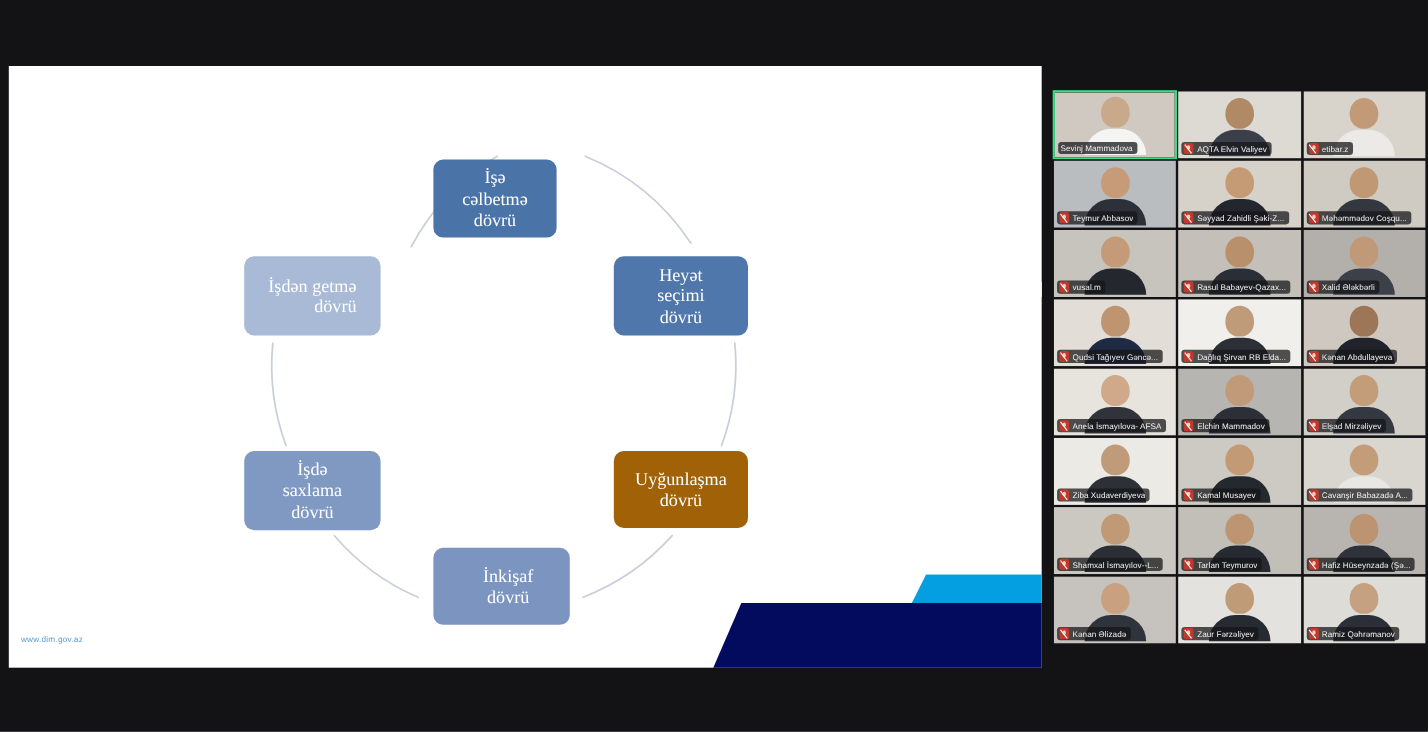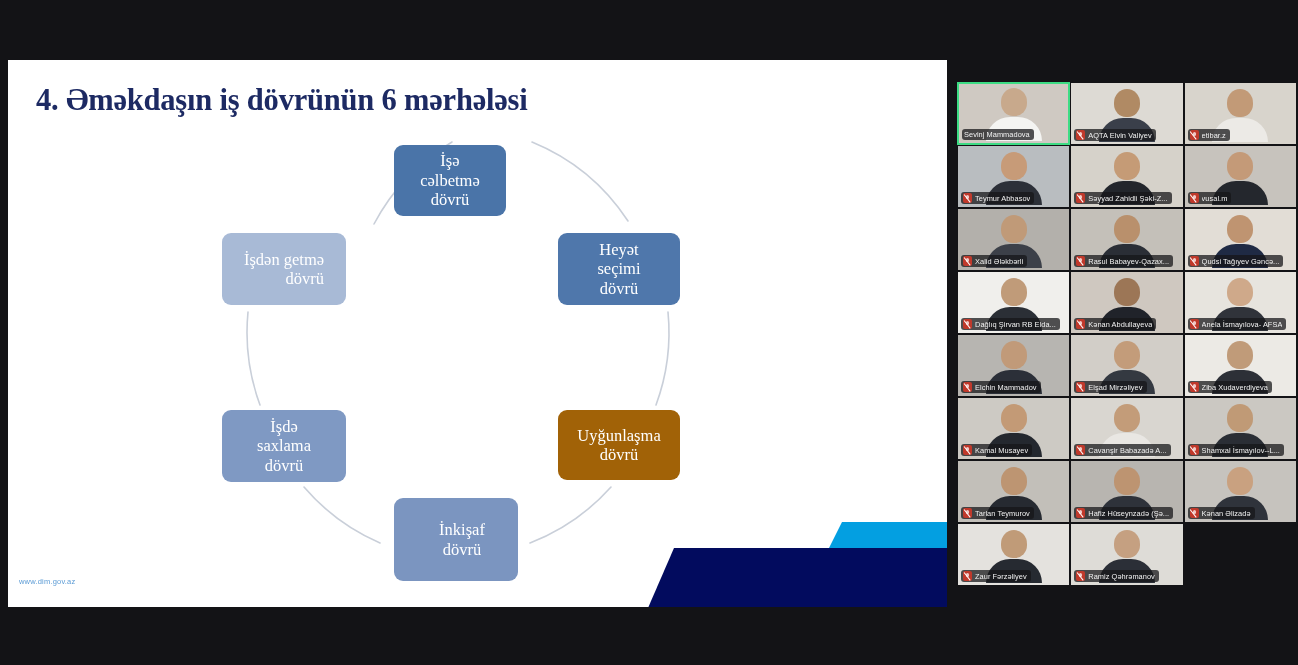--- a/index.html
+++ b/index.html
@@ -150,7 +150,6 @@
 
   <div id="slide">
 
-    <div id="slide-title">4. Əməkdaşın iş dövrünün 6 mərhələsi</div>
 
     <div id="diagram">
       <svg id="arcs" width="939" height="547">

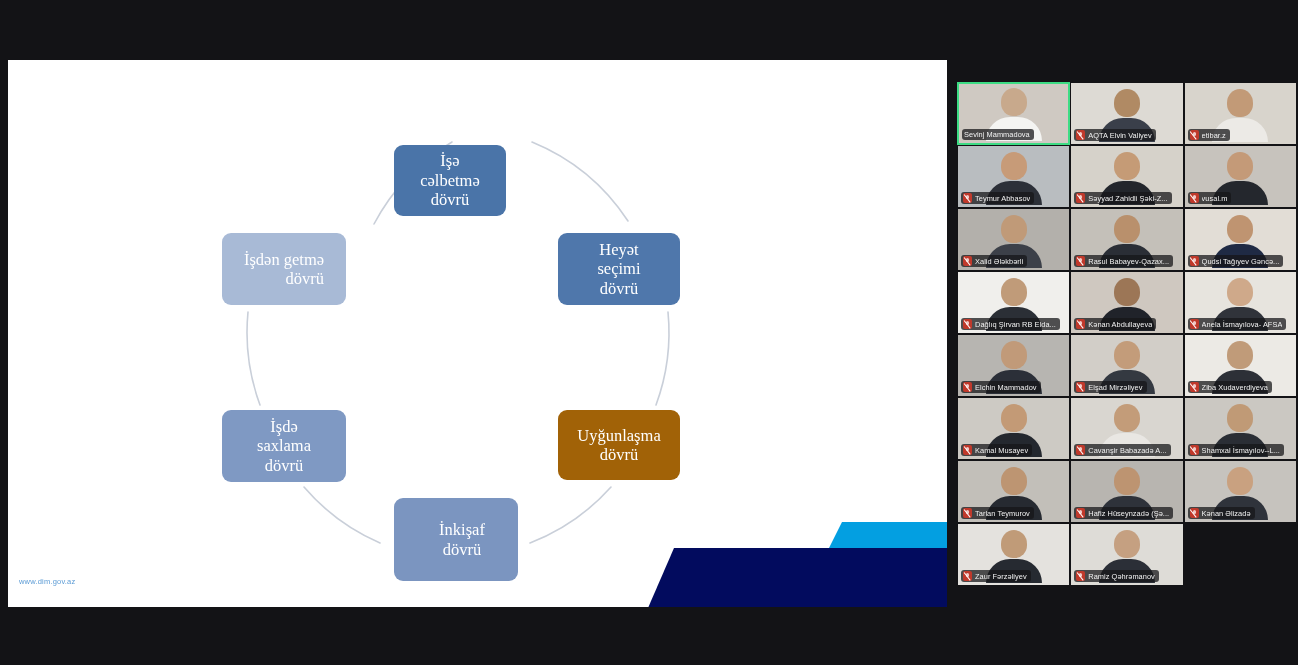--- a/index.html
+++ b/index.html
@@ -244,6 +244,17 @@
         </div>
       </div>
       <div class="tile">
+        <div class="bg" style="background: rgb(207, 203, 195);"></div>
+        <div class="person">
+          <div class="head" style="background: rgb(192, 153, 116);"></div>
+          <div class="torso" style="background: rgb(51, 56, 63);"></div>
+        </div>
+        <div class="nameplate">
+          <span class="mute-icon"></span>
+          <span class="nm">Məhəmmədov Coşqu...</span>
+        </div>
+      </div>
+      <div class="tile">
         <div class="bg" style="background: rgb(199, 195, 189);"></div>
         <div class="person">
           <div class="head" style="background: rgb(196, 154, 120);"></div>

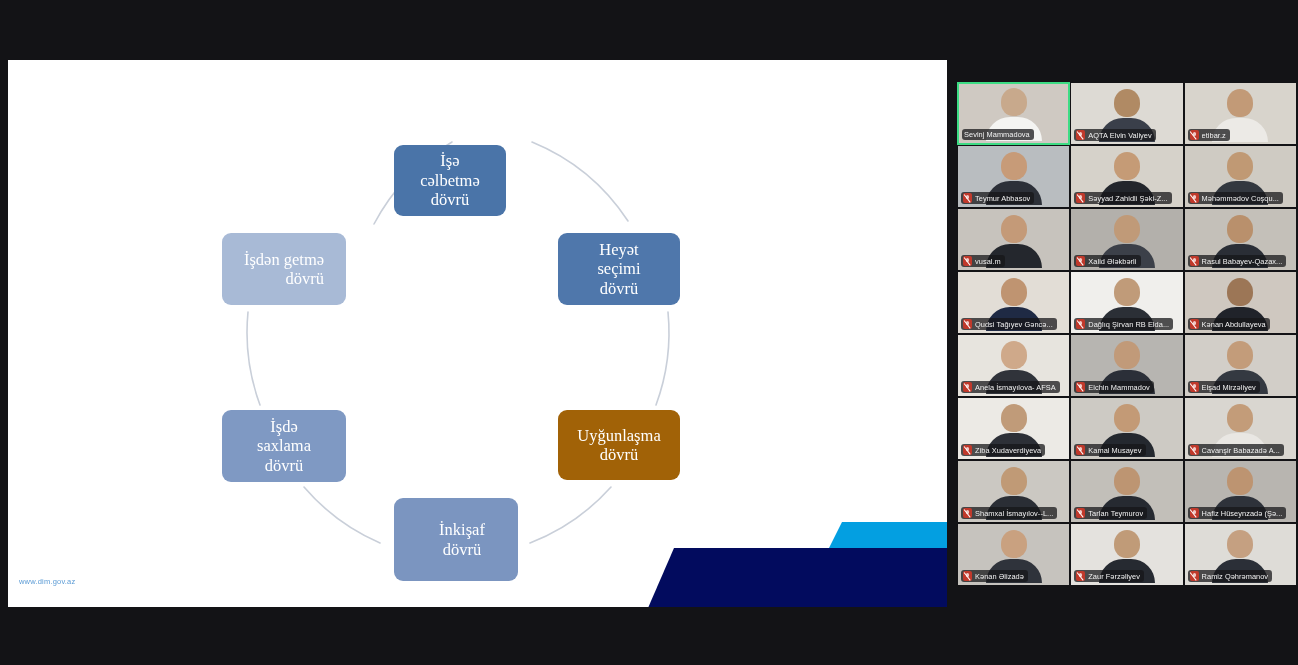--- a/index.html
+++ b/index.html
@@ -266,6 +266,17 @@
         </div>
       </div>
       <div class="tile">
+        <div class="bg" style="background: rgb(196, 192, 185);"></div>
+        <div class="person">
+          <div class="head" style="background: rgb(185, 144, 108);"></div>
+          <div class="torso" style="background: rgb(42, 46, 54);"></div>
+        </div>
+        <div class="nameplate">
+          <span class="mute-icon"></span>
+          <span class="nm">Rasul Babayev-Qazax...</span>
+        </div>
+      </div>
+      <div class="tile">
         <div class="bg" style="background: rgb(179, 176, 171);"></div>
         <div class="person">
           <div class="head" style="background: rgb(192, 154, 120);"></div>
@@ -277,17 +288,6 @@
         </div>
       </div>
       <div class="tile">
-        <div class="bg" style="background: rgb(196, 192, 185);"></div>
-        <div class="person">
-          <div class="head" style="background: rgb(185, 144, 108);"></div>
-          <div class="torso" style="background: rgb(42, 46, 54);"></div>
-        </div>
-        <div class="nameplate">
-          <span class="mute-icon"></span>
-          <span class="nm">Rasul Babayev-Qazax...</span>
-        </div>
-      </div>
-      <div class="tile">
         <div class="bg" style="background: rgb(226, 221, 214);"></div>
         <div class="person">
           <div class="head" style="background: rgb(191, 148, 113);"></div>

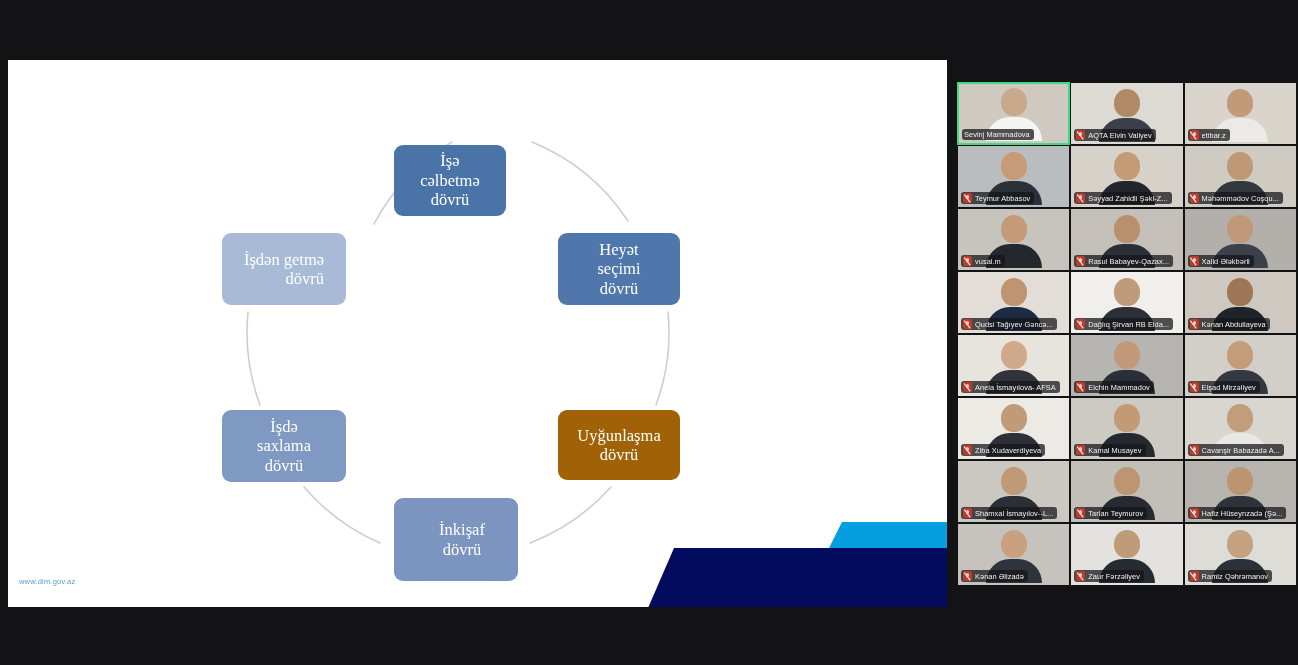--- a/index.html
+++ b/index.html
@@ -171,7 +171,7 @@
 dövrü</div>
       <div class="node" style="left: 550px; top: 350px; width: 122px; height: 70px; background: #a16207;">Uyğunlaşma
 dövrü</div>
-      <div class="node" style="left: 386px; top: 438px; width: 124px; height: 83px; background: rgb(123, 149, 192); padding-left: 16px;">İnkişaf
+      <div class="node" style="left: 386px; top: 438px; width: 124px; height: 70px; background: rgb(123, 149, 192); padding-left: 16px;">İnkişaf
 dövrü</div>
       <div class="node" style="left: 214px; top: 350px; width: 124px; height: 72px; background: rgb(127, 153, 195);">İşdə
 saxlama

